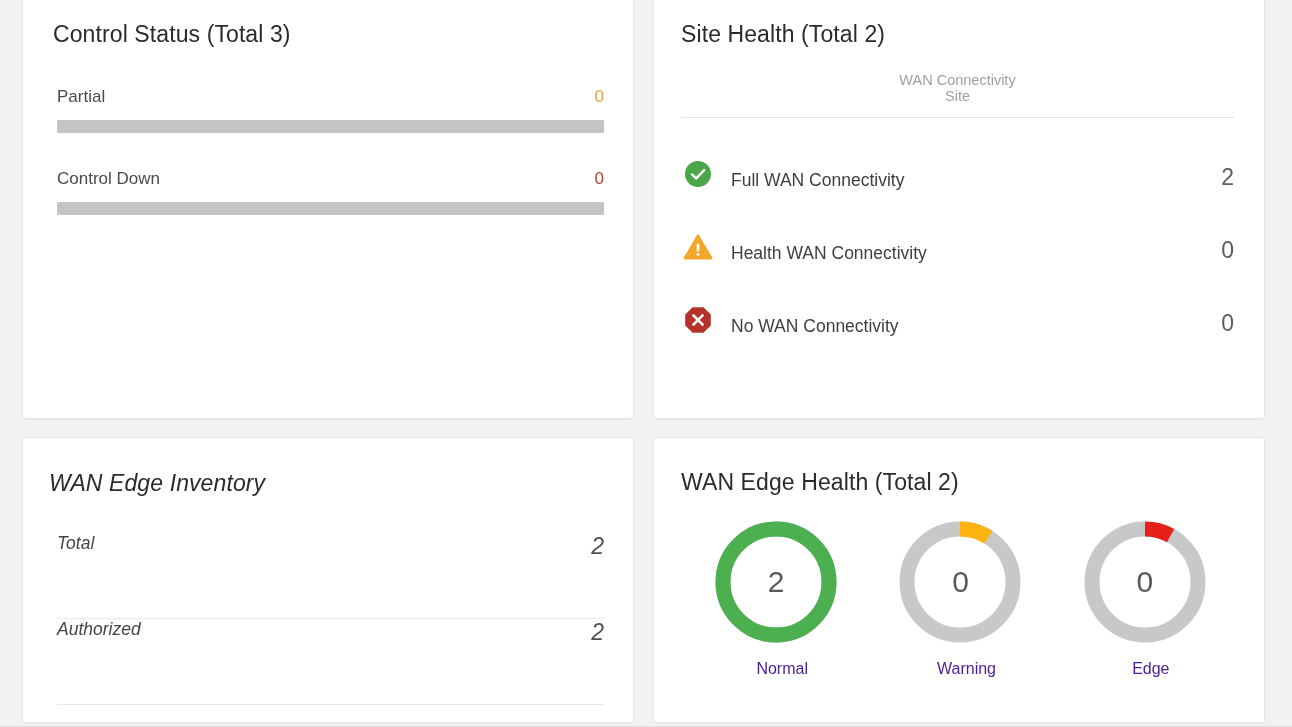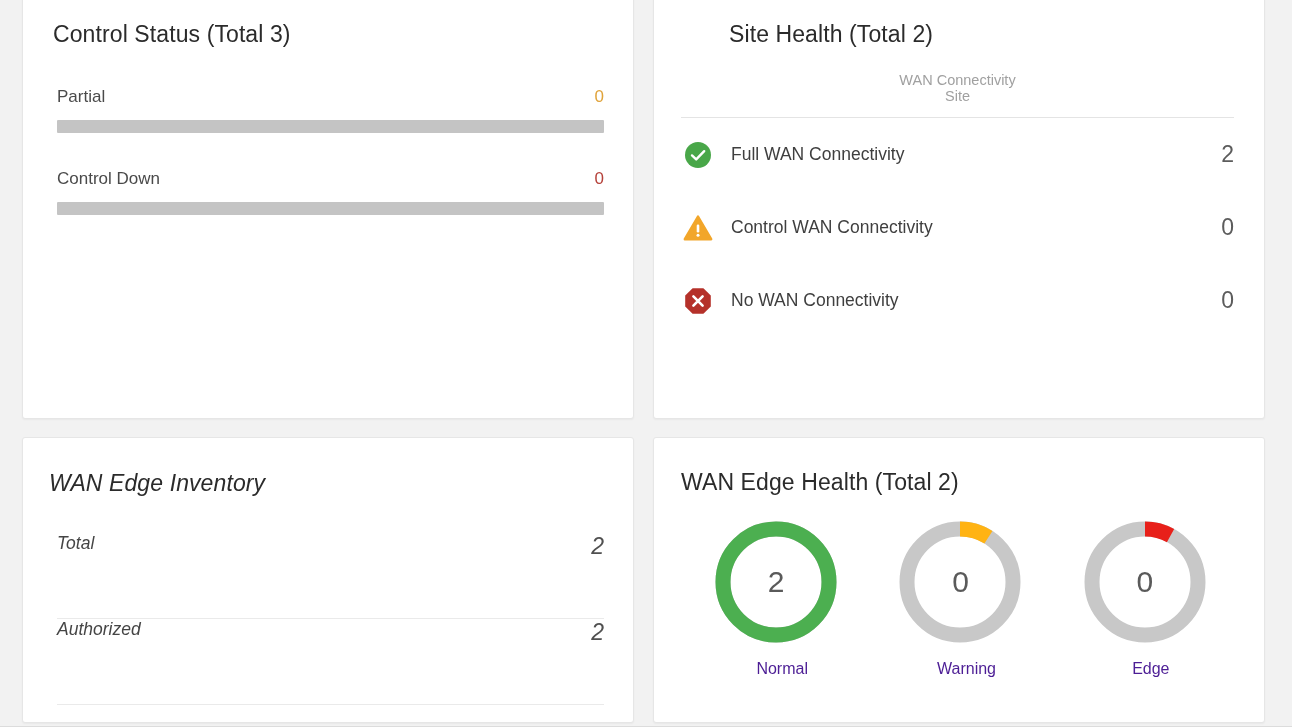--- a/index.html
+++ b/index.html
@@ -43,7 +43,7 @@
     white-space: nowrap;
   }
   .card--control .card-title   { position:absolute; left: 30px; top: 34px; }
-  .card--site .card-title      { position:absolute; left: 27px; top: 34px; margin-left: 48px; }
+  .card--site .card-title      { position:absolute; left: 27px; top: 34px; }
   .card--inventory .card-title { position:absolute; left: 26px; top: 32px; }
   .card--health .card-title    { position:absolute; left: 27px; top: 31px; }
 

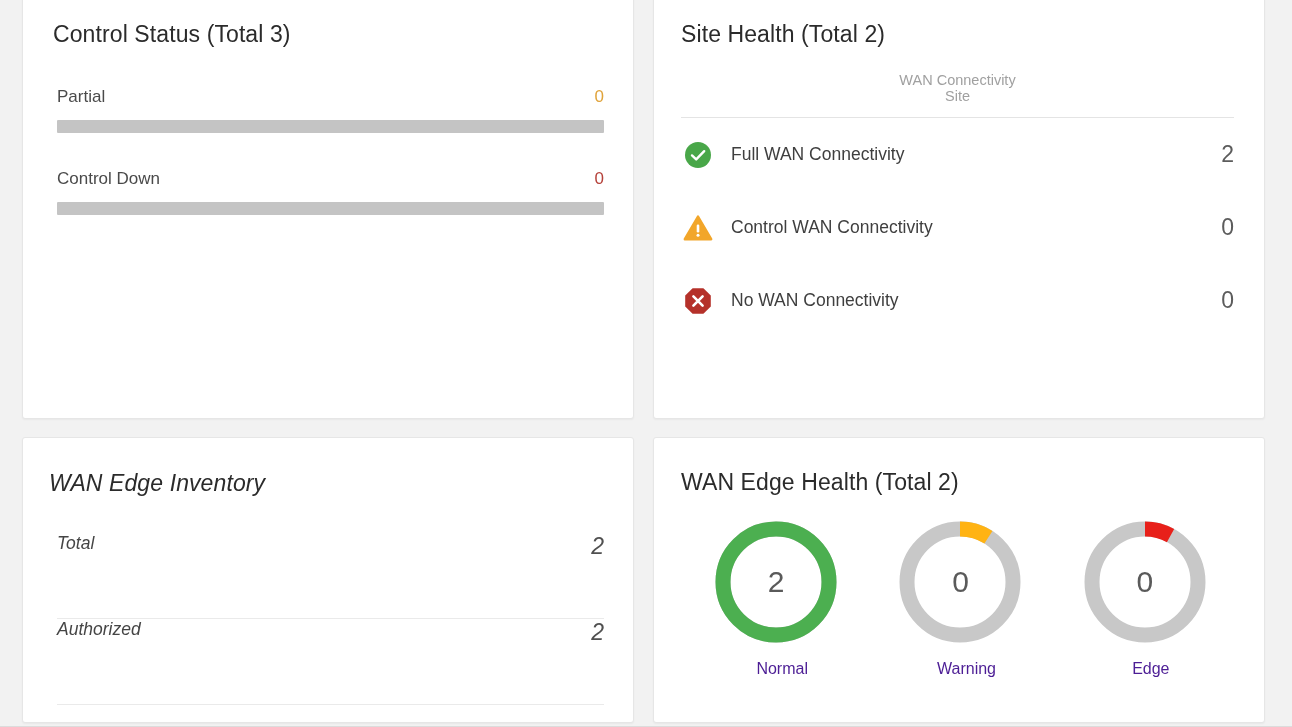--- a/index.html
+++ b/index.html
@@ -89,7 +89,7 @@
   }
   .sh-row {
     display: flex;
-    align-items: center;
+    align-items: flex-end;
     height: 73px;
   }
   .sh-icon {

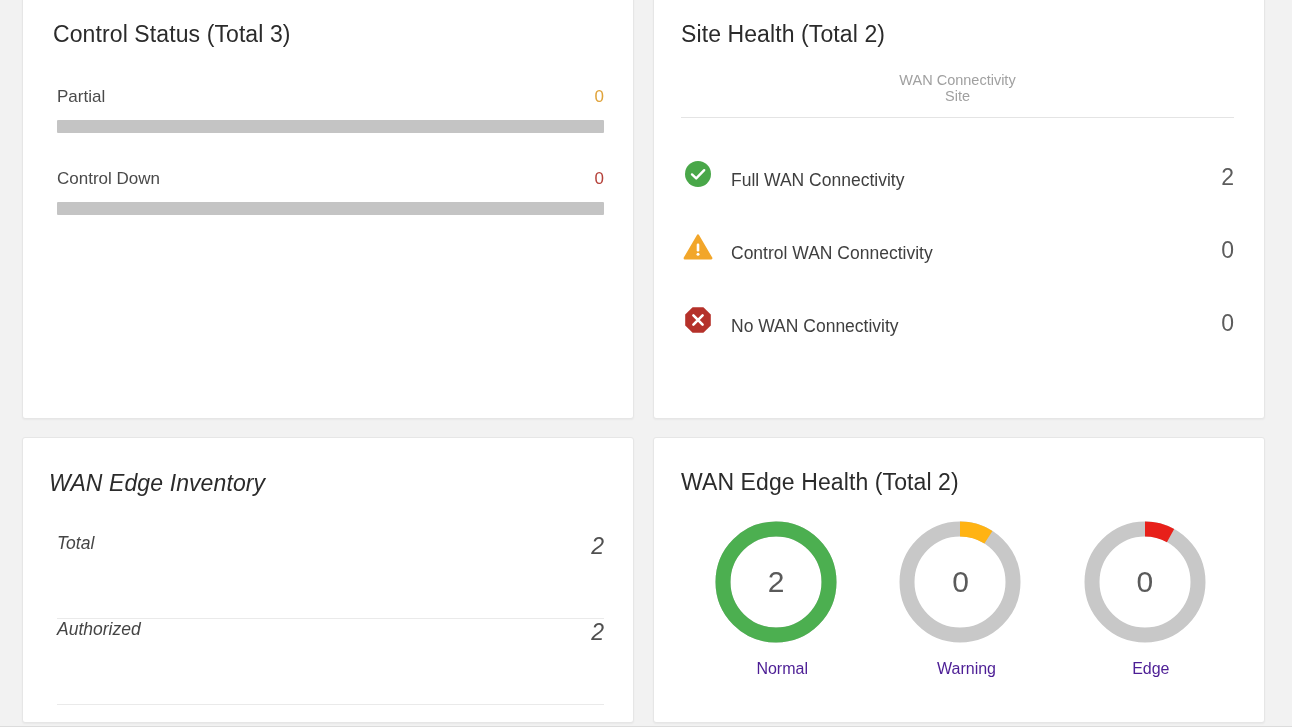--- a/index.html
+++ b/index.html
@@ -230,7 +230,7 @@
             <circle cx="15" cy="21.2" r="1.5" fill="#ffffff"></circle>
           </svg>
         </span>
-        <span class="sh-name">Control WAN Connectivity</span>
+        <span class="sh-name">Health WAN Connectivity</span>
         <span class="sh-count">0</span>
       </div>
 

